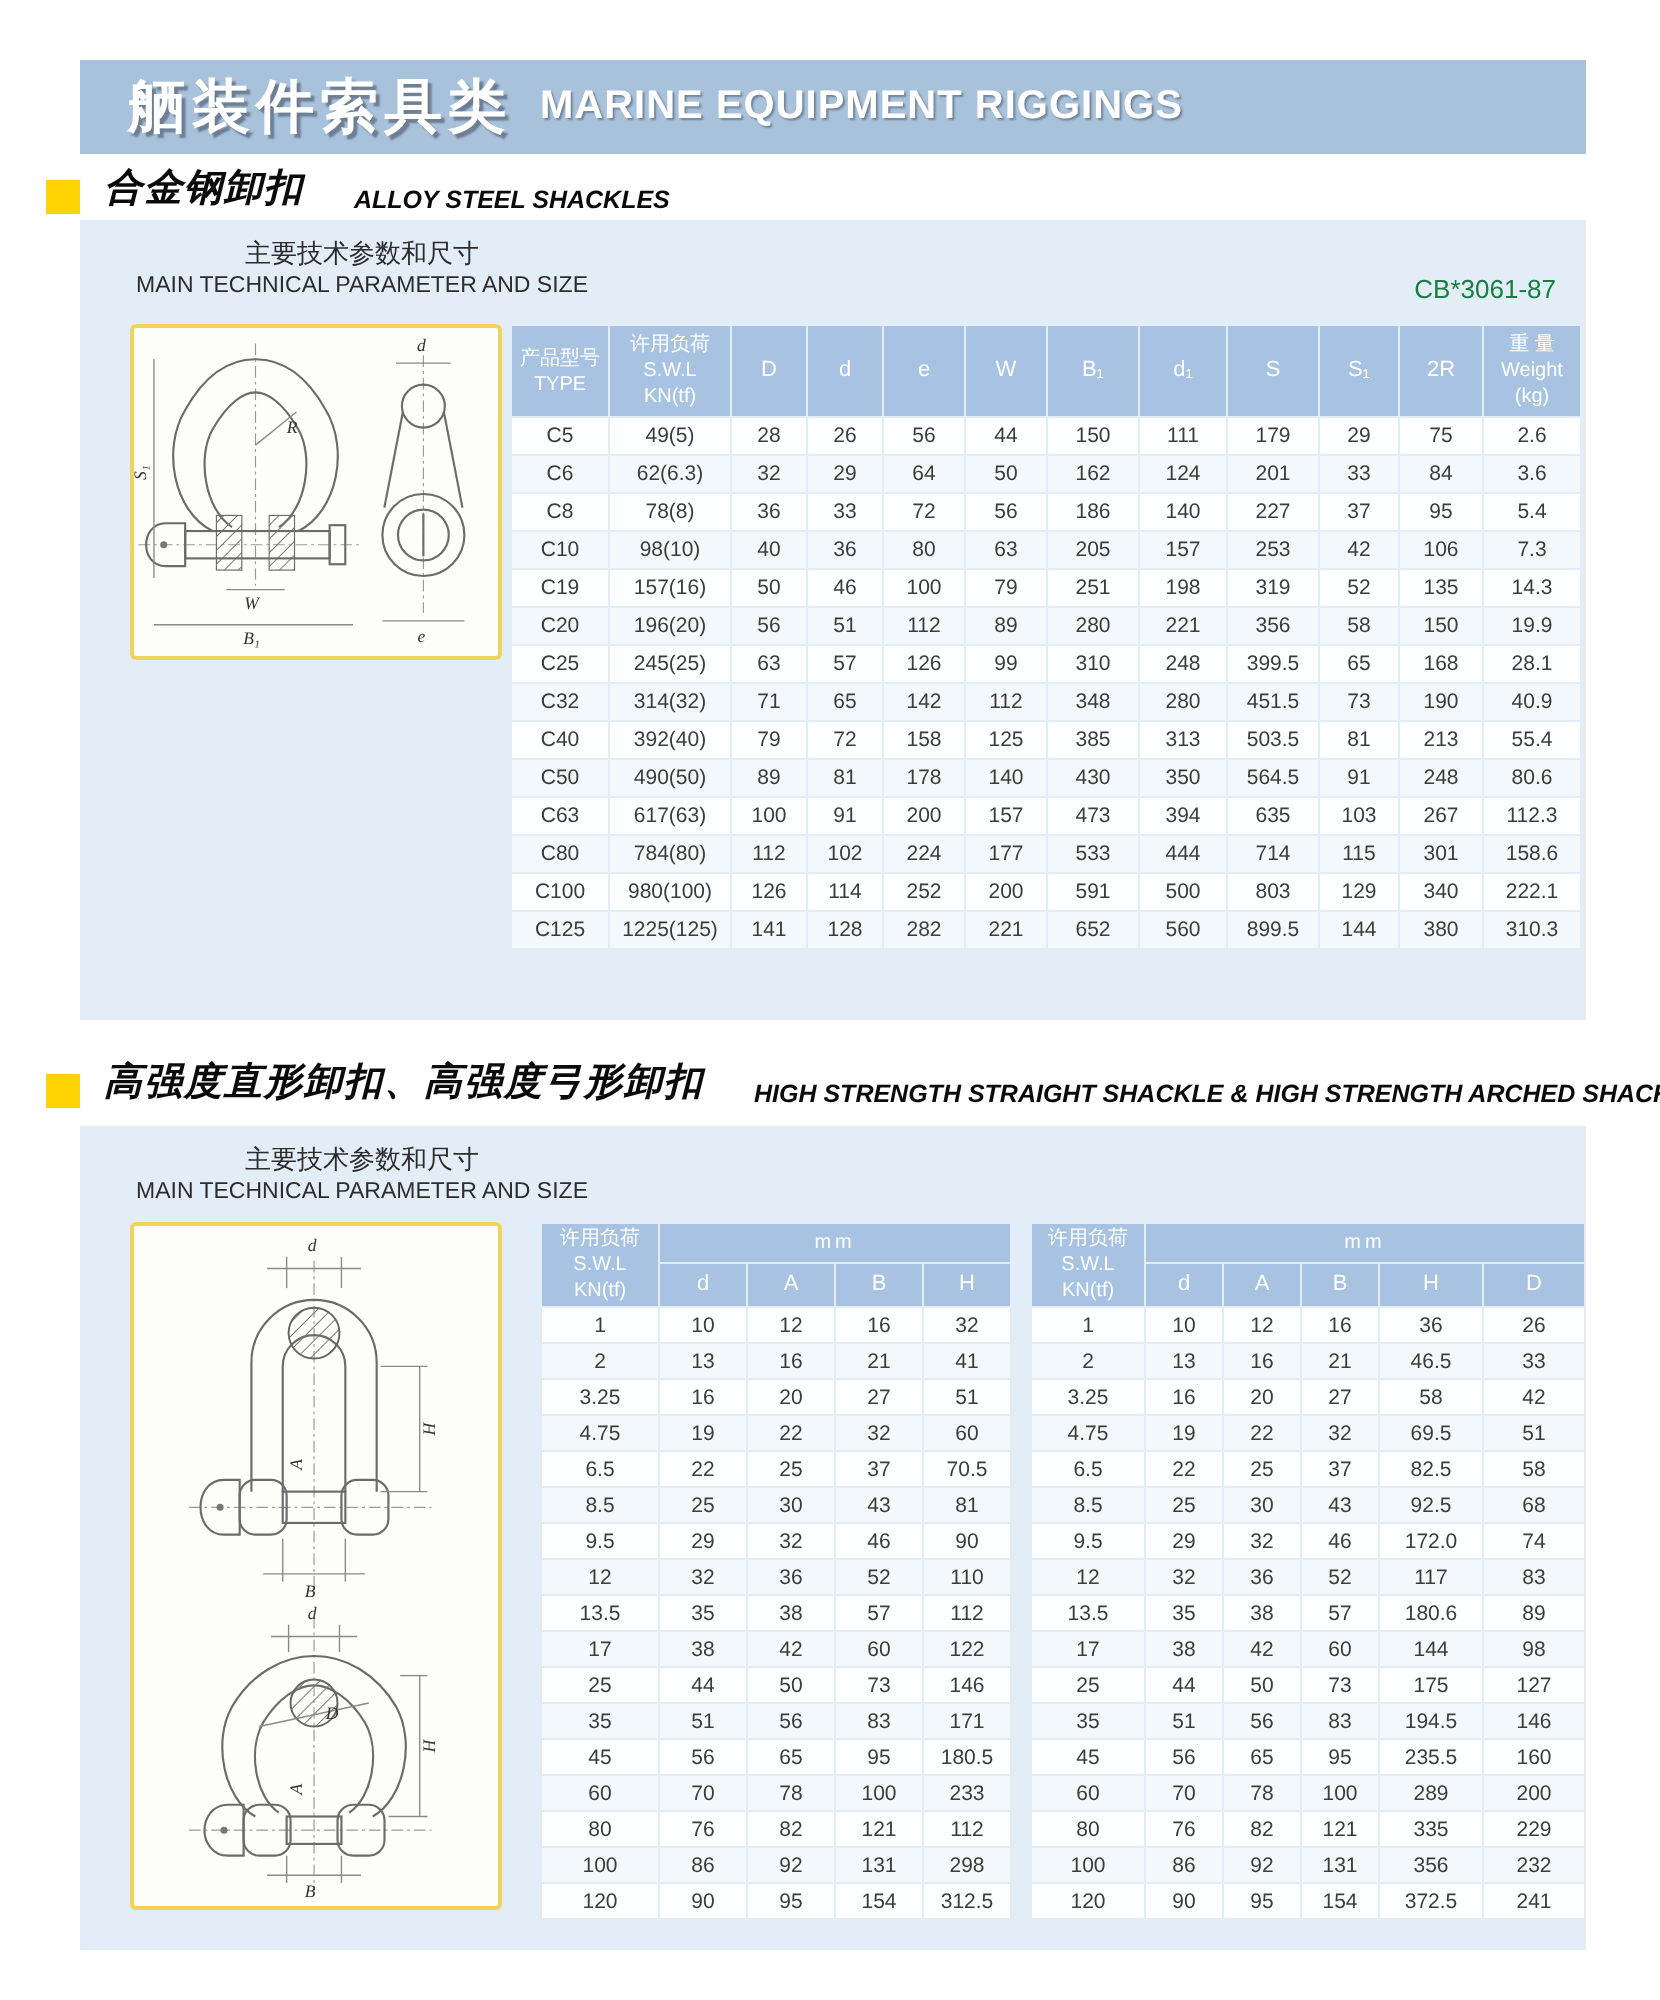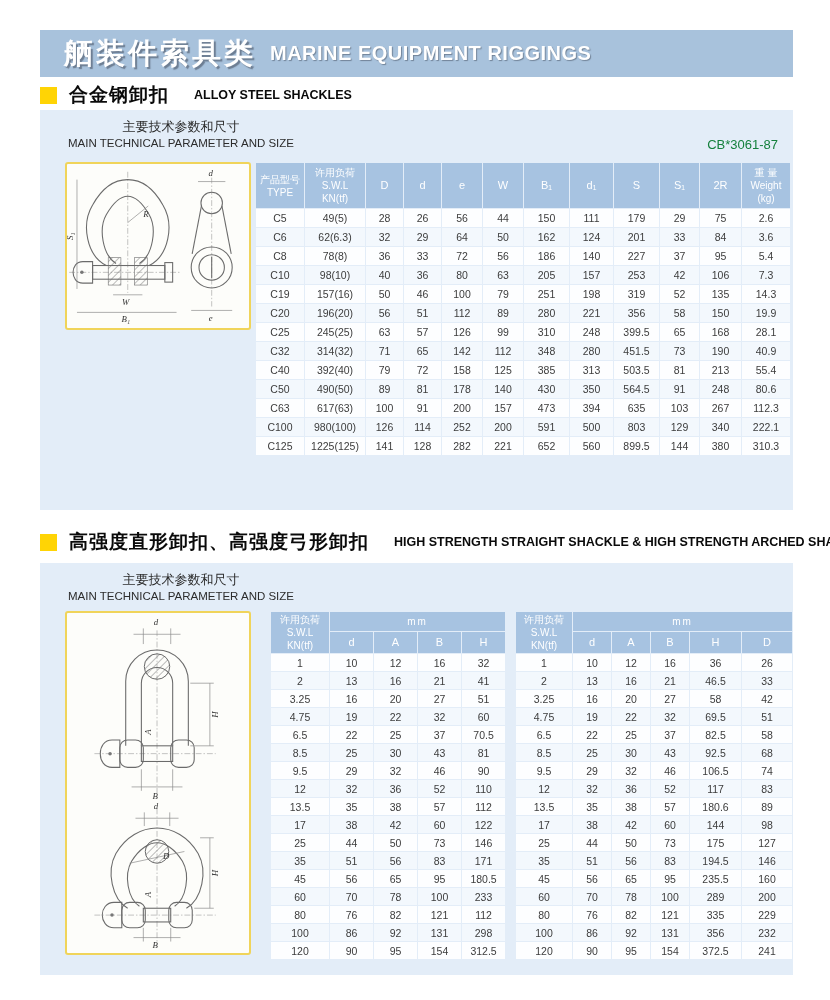--- a/index.html
+++ b/index.html
@@ -18,7 +18,7 @@
   .banner-en{font-size:20px; font-weight:bold; color:#fff; margin-left:14px; letter-spacing:.5px;
     text-shadow:1px 1px 1px rgba(60,70,85,.5);}
 
-  .sec-head{position:absolute; left:40px; display:flex; align-items:center; height:24px;}
+  .sec-head{position:absolute; left:23px; display:flex; align-items:flex-end; height:24px;font-style:italic;}
   .bullet{width:17px; height:17px; background:var(--bullet); flex:0 0 auto;}
   .sec-zh{font-size:19px; font-weight:bold; color:#0a0a0a; margin-left:12px; letter-spacing:1px; white-space:nowrap;}
   .sec-en{font-size:12.5px; font-weight:bold; color:#0a0a0a; margin-left:25px; white-space:nowrap;}

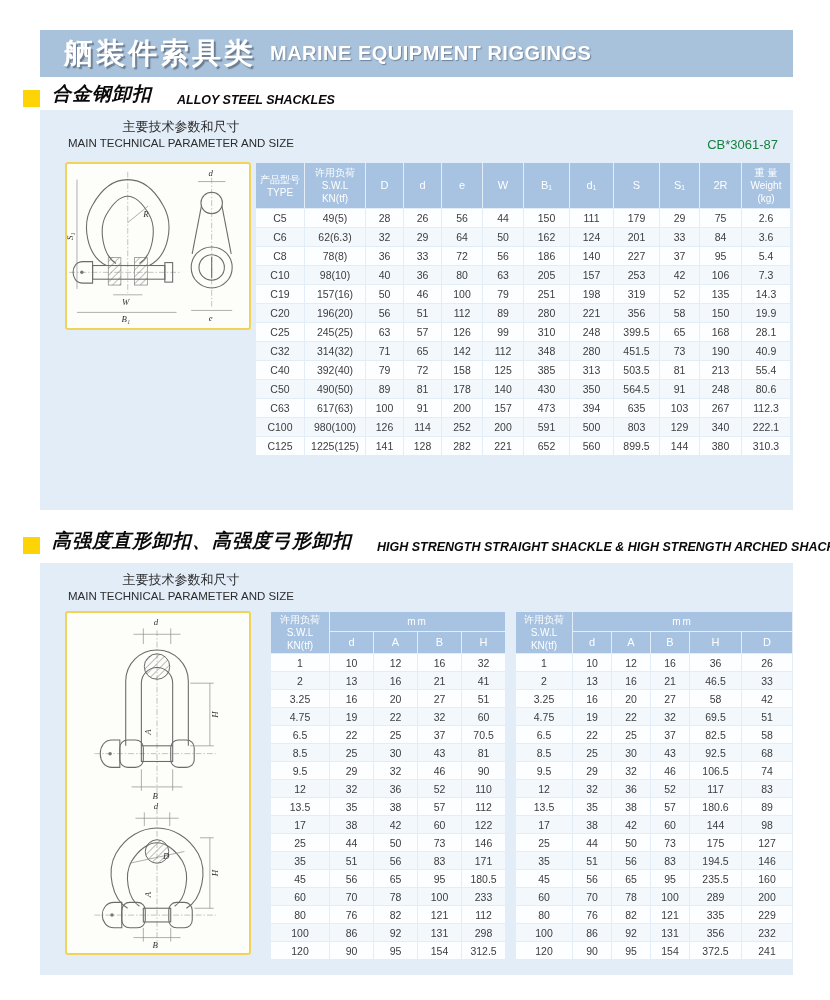--- a/index.html
+++ b/index.html
@@ -297,6 +297,20 @@
             <td>112.3</td>
           </tr>
           <tr>
+            <td>C80</td>
+            <td>784(80)</td>
+            <td>112</td>
+            <td>102</td>
+            <td>224</td>
+            <td>177</td>
+            <td>533</td>
+            <td>444</td>
+            <td>714</td>
+            <td>115</td>
+            <td>301</td>
+            <td>158.6</td>
+          </tr>
+          <tr>
             <td>C100</td>
             <td>980(100)</td>
             <td>126</td>

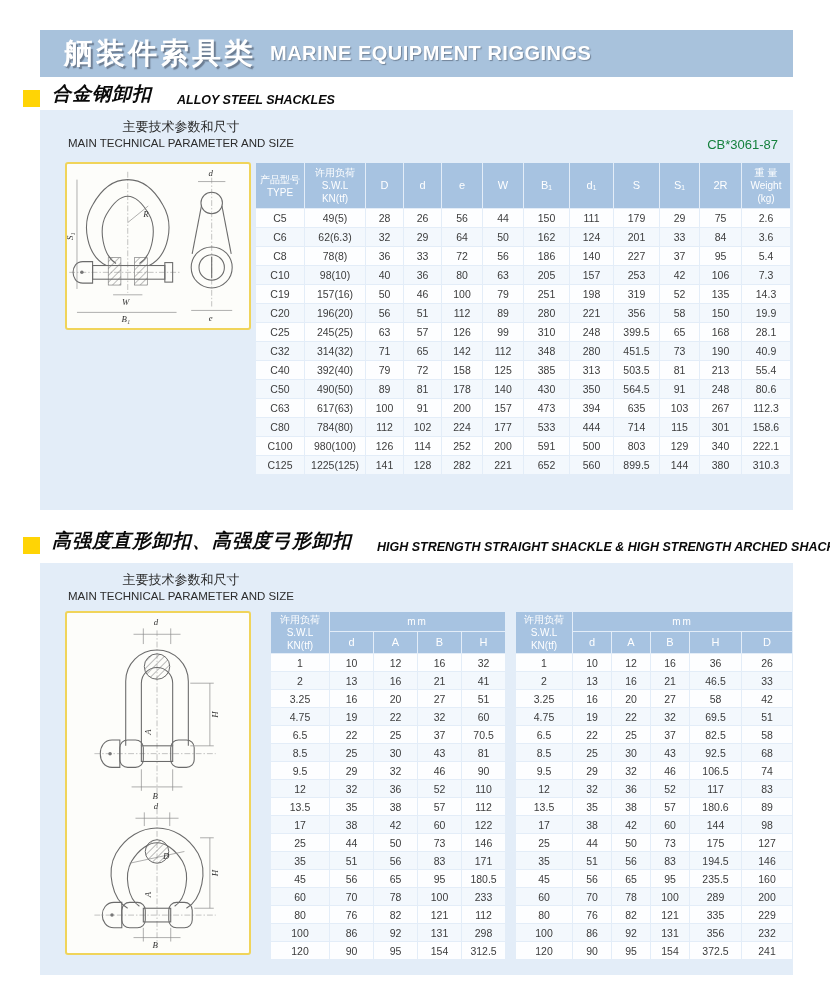--- a/index.html
+++ b/index.html
@@ -632,7 +632,7 @@
             <td>29</td>
             <td>32</td>
             <td>46</td>
-            <td>106.5</td>
+            <td>172.0</td>
             <td>74</td>
           </tr>
           <tr>

